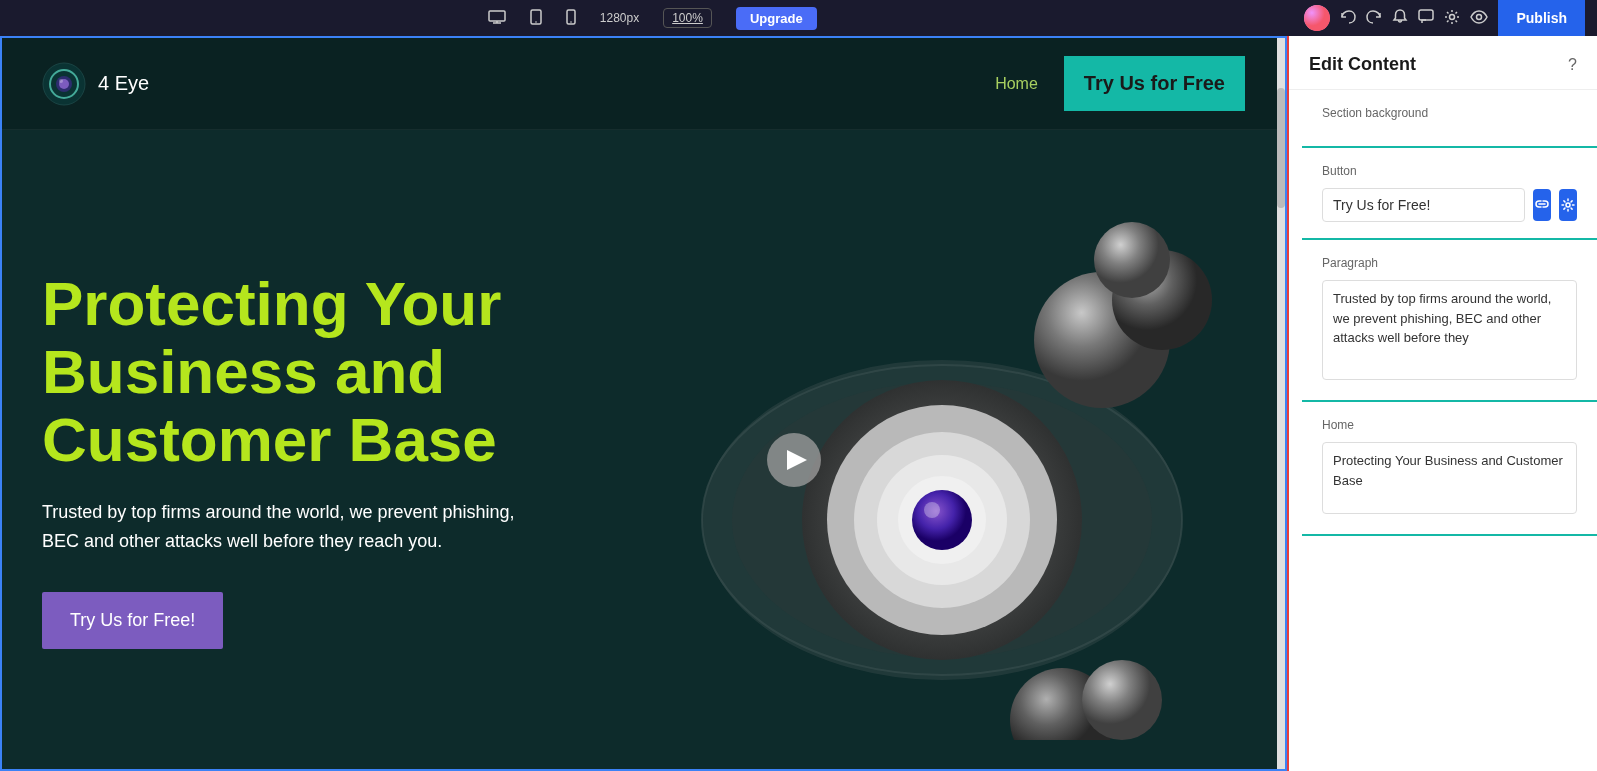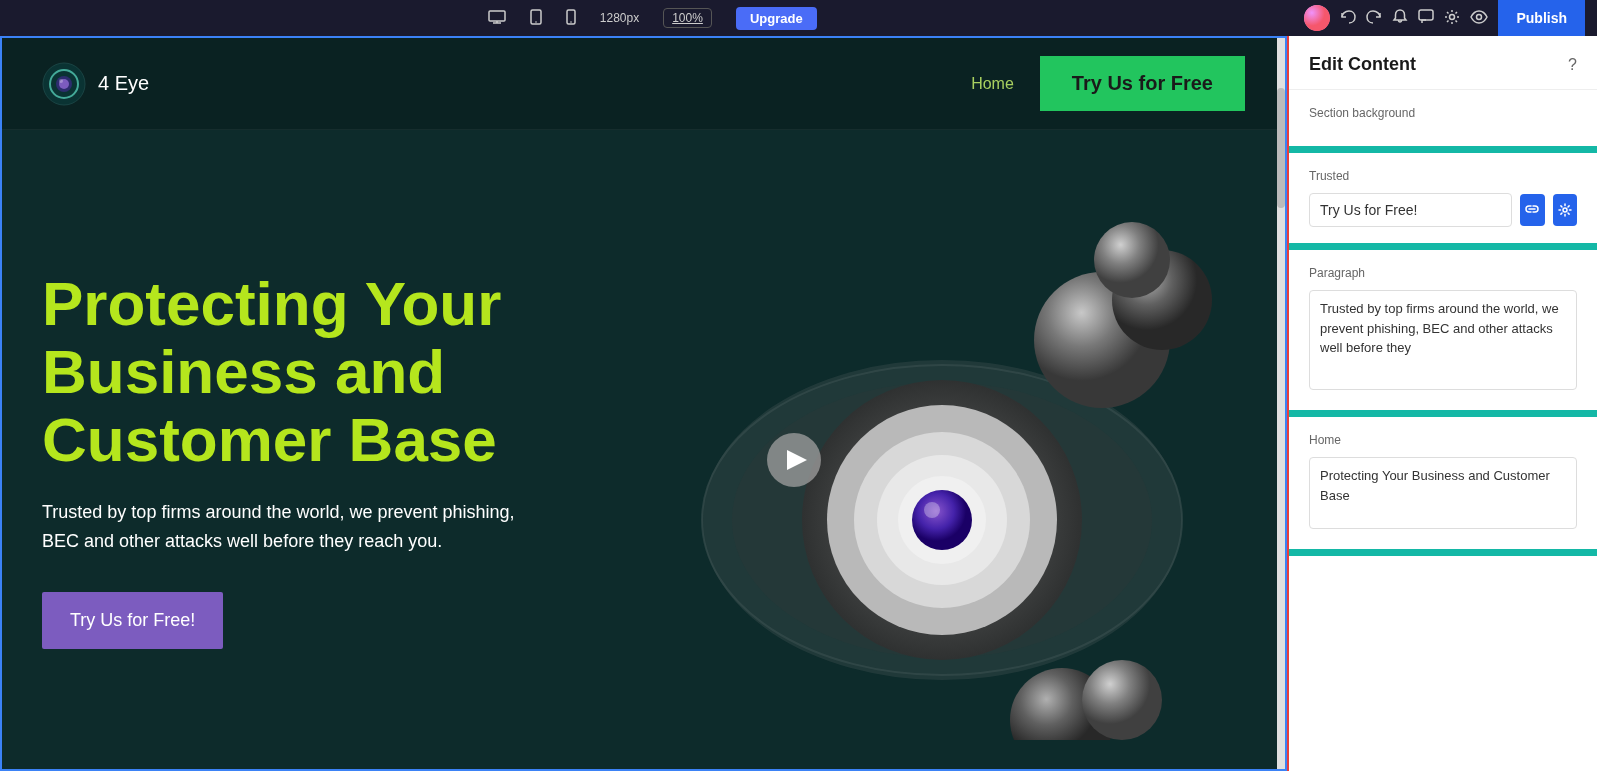--- a/index.html
+++ b/index.html
@@ -144,9 +144,9 @@
       text-decoration: none;
     }
     .nav-cta {
-      background: #22c55e;
+      background: #14b8a6;
       color: #1a1a1a;
-      padding: 16px 32px;
+      padding: 16px 20px;
       font-size: 20px;
       font-weight: 600;
       border: none;

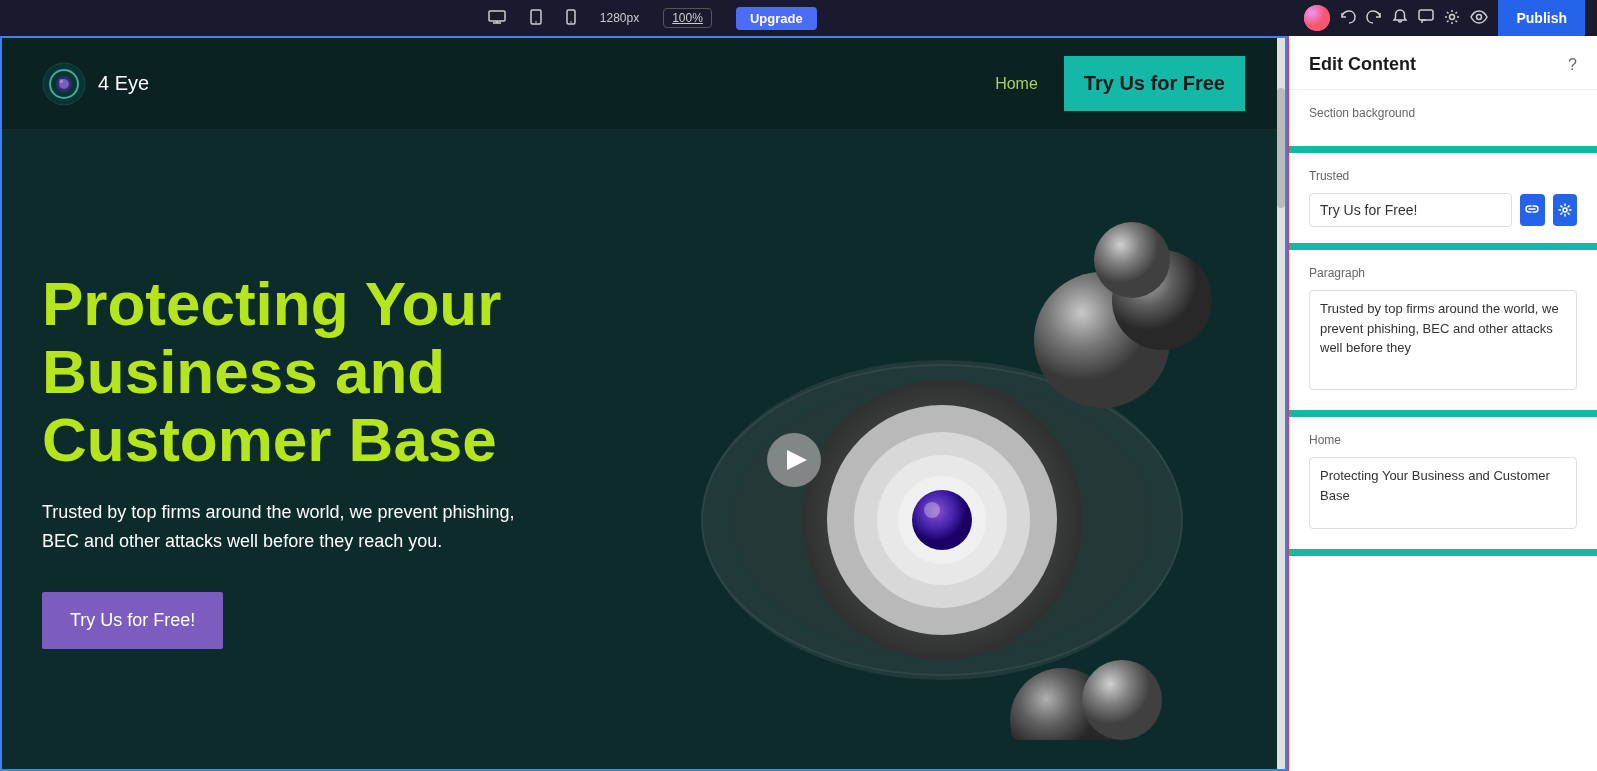--- a/index.html
+++ b/index.html
@@ -248,7 +248,8 @@
     }
     .edit-section {
       padding: 16px 20px;
-      border-bottom: 7px solid #14b8a6;
+      border-bottom: 2px solid #14b8a6;
+      margin-left: 13px;
     }
     .edit-section-label {
       font-size: 12px;

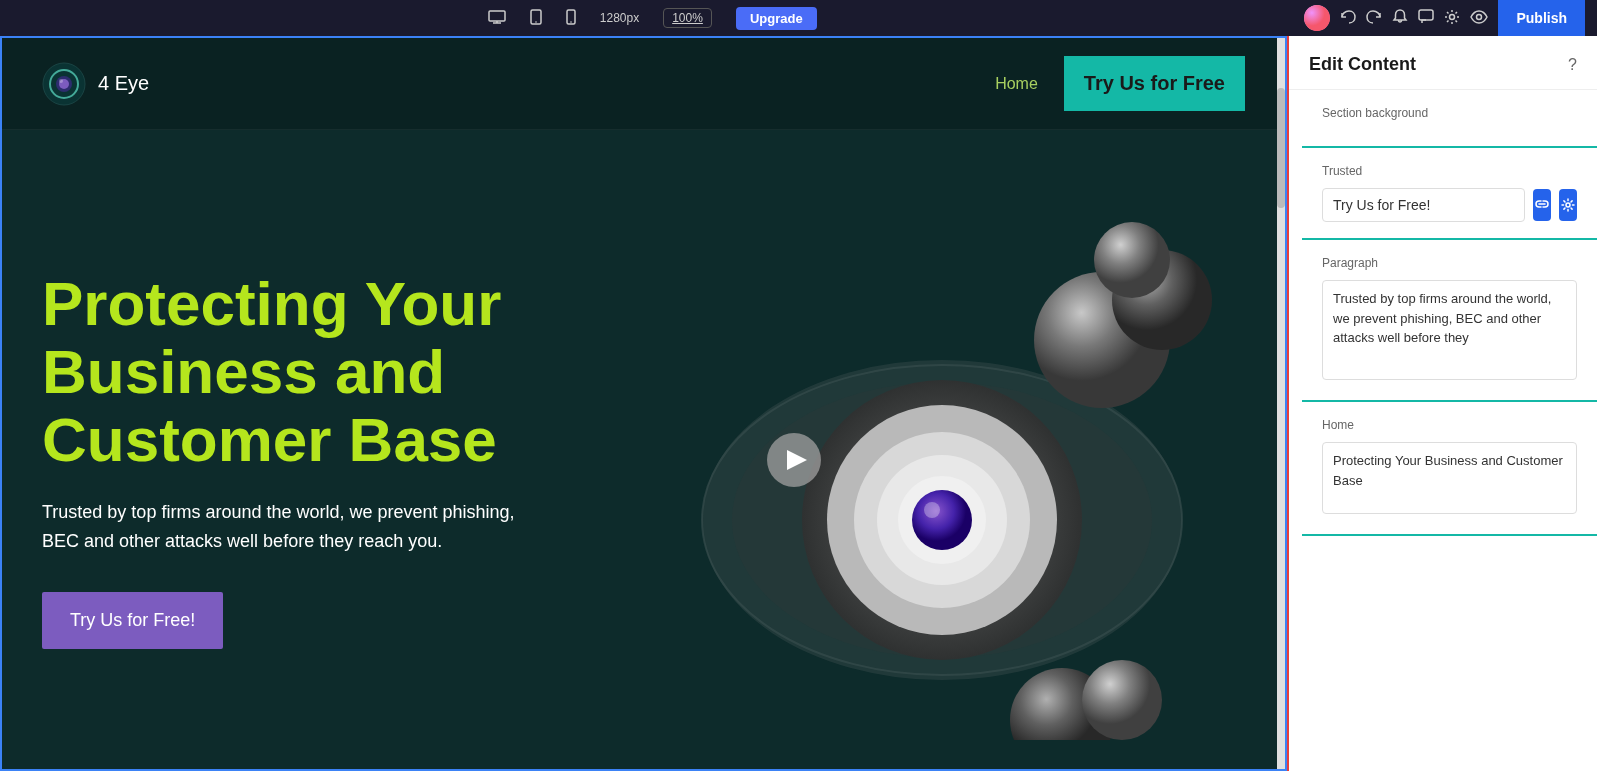--- a/index.html
+++ b/index.html
@@ -540,7 +540,7 @@
     </div>
 
     <div class="edit-section">
-      <div class="edit-section-label">Trusted</div>
+      <div class="edit-section-label">Button</div>
       <div class="button-input-row">
         <input class="edit-input" type="text" value="Try Us for Free!" style="">
         <button class="input-icon-btn">

